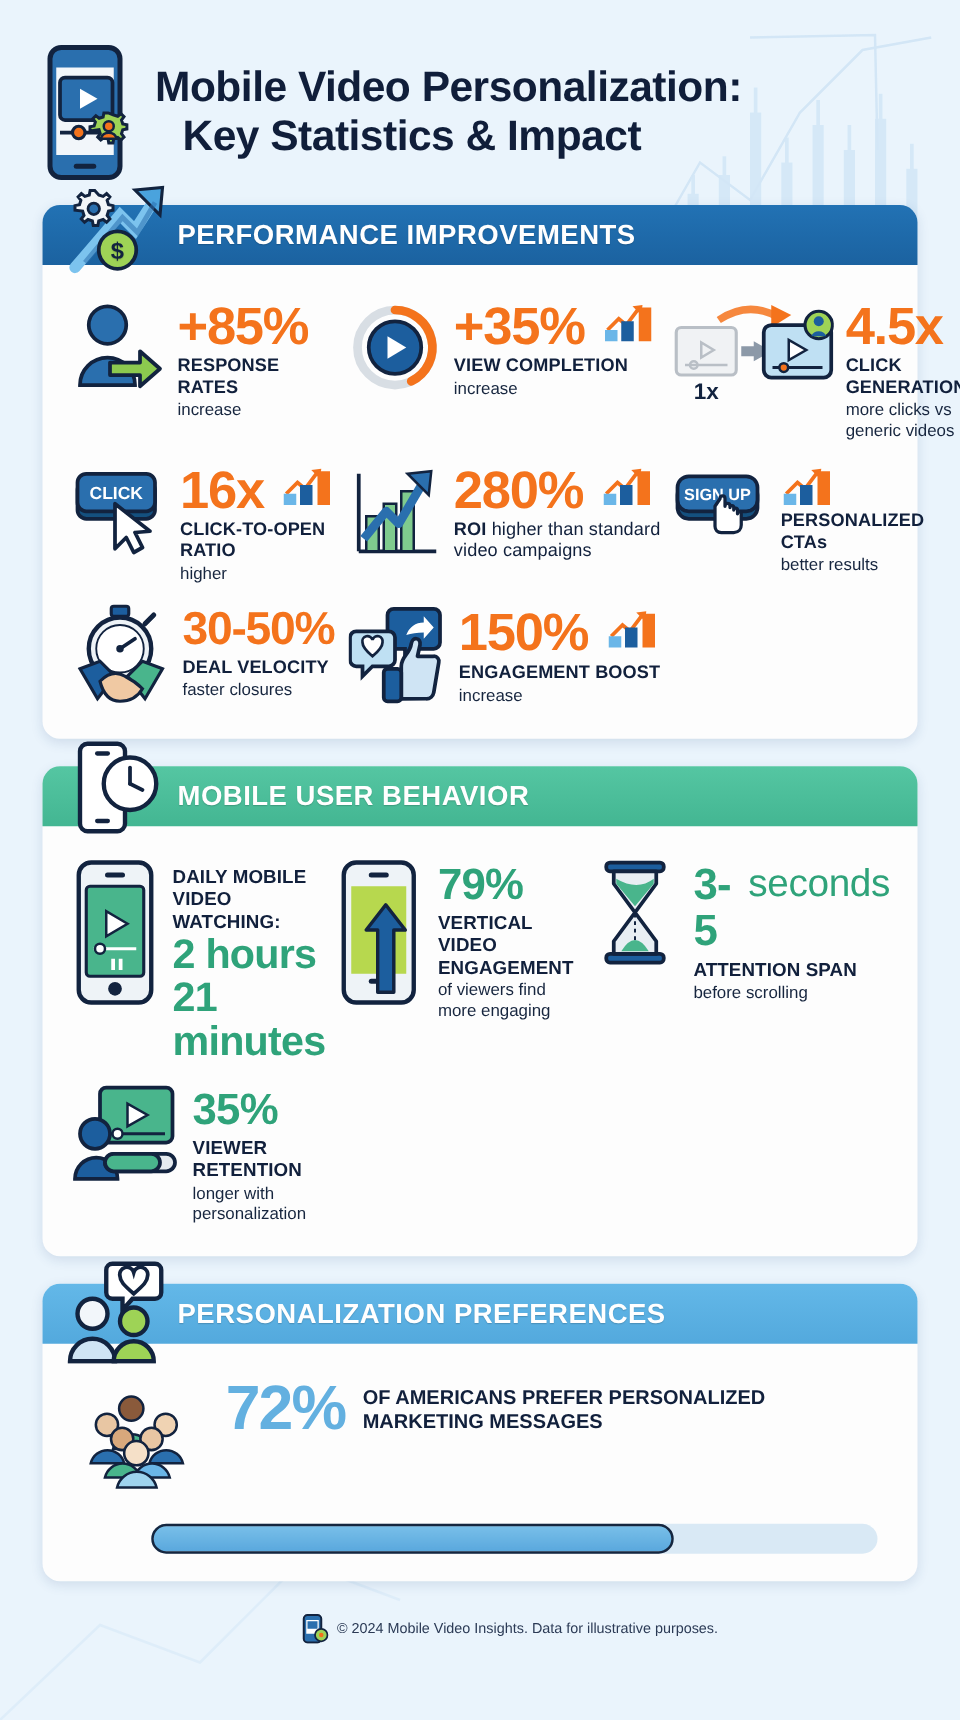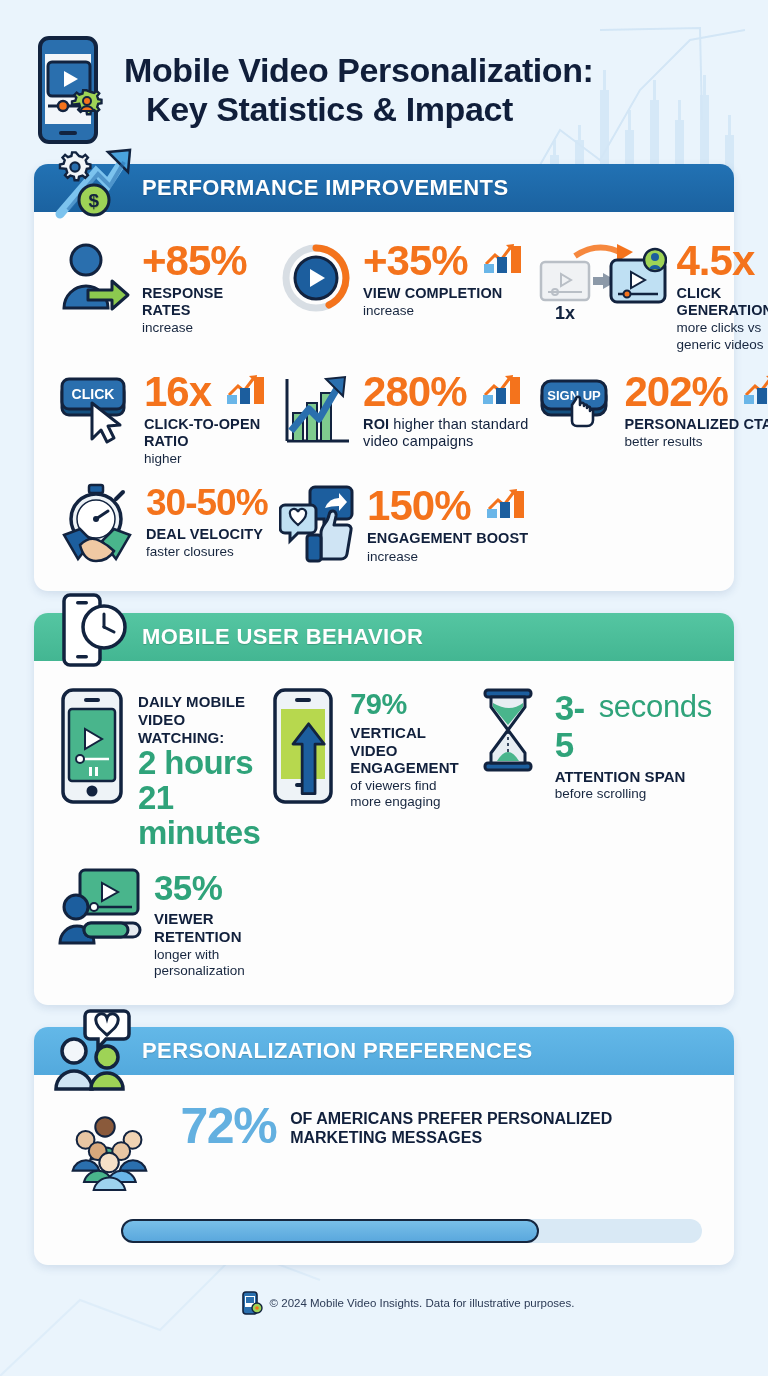--- a/index.html
+++ b/index.html
@@ -292,7 +292,6 @@
         </svg>
         <div class="txt">
           <div class="bigline">
-            <span class="big">202%</span>
             <svg width="44" height="34" viewBox="0 0 44 34">
               <path d="M4 24 L13 15 L19 20 L28 8" stroke="#f4731c" stroke-width="3" fill="none"></path>
               <polygon points="24,5 32,4 31,12" fill="#f4731c"></polygon>

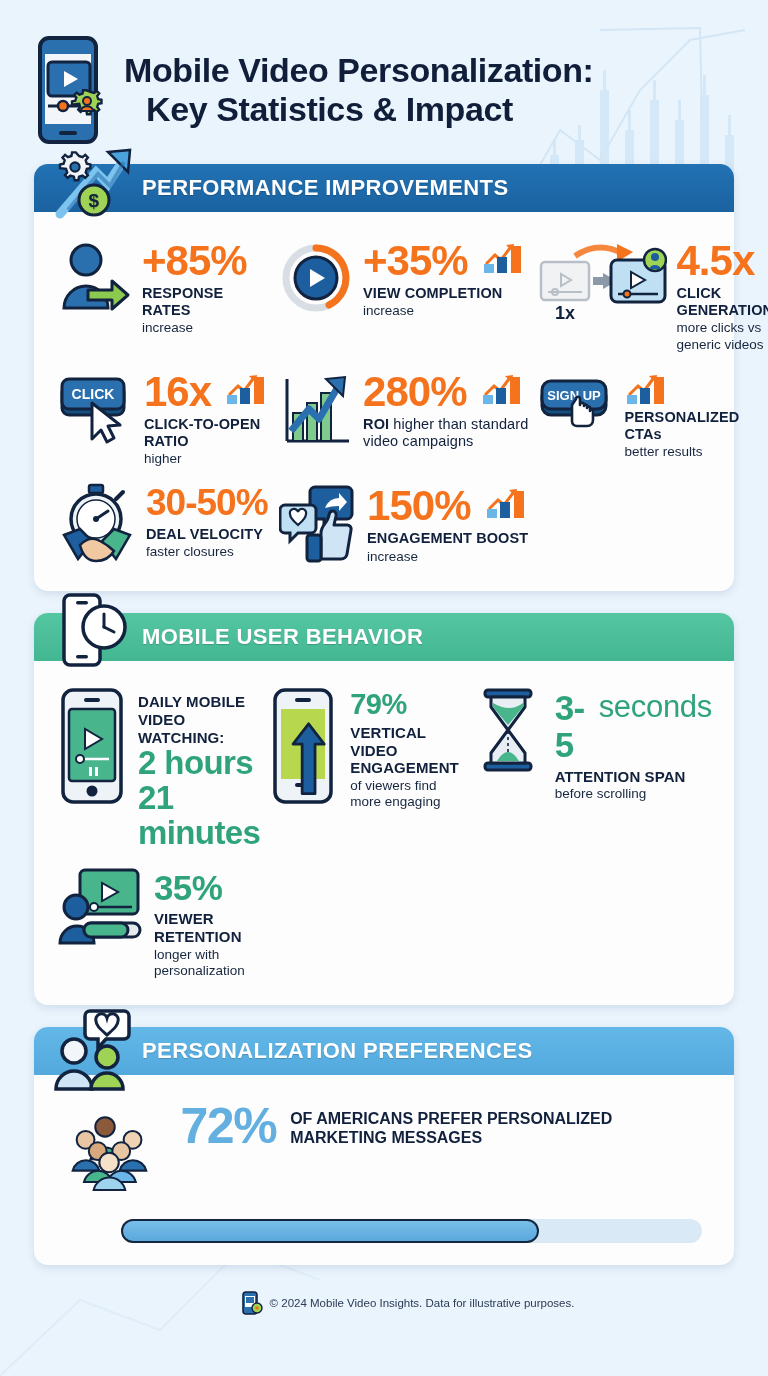--- a/index.html
+++ b/index.html
@@ -395,7 +395,7 @@
           <path d="M42 110 v-54 h-10 l17-22 17 22 h-10 v54z" fill="#1c5e9e" stroke="#12233f" stroke-width="3" stroke-linejoin="round" transform="translate(-12,0) scale(.92) translate(6,6)"></path>
         </svg>
         <div class="txt">
-          <div class="greenstat" style="font-size:29px">79%</div>
+          <div class="greenstat" style="font-size:35px">79%</div>
           <div class="label">VERTICAL VIDEO ENGAGEMENT</div>
           <div class="sub">of viewers find more engaging</div>
         </div>

